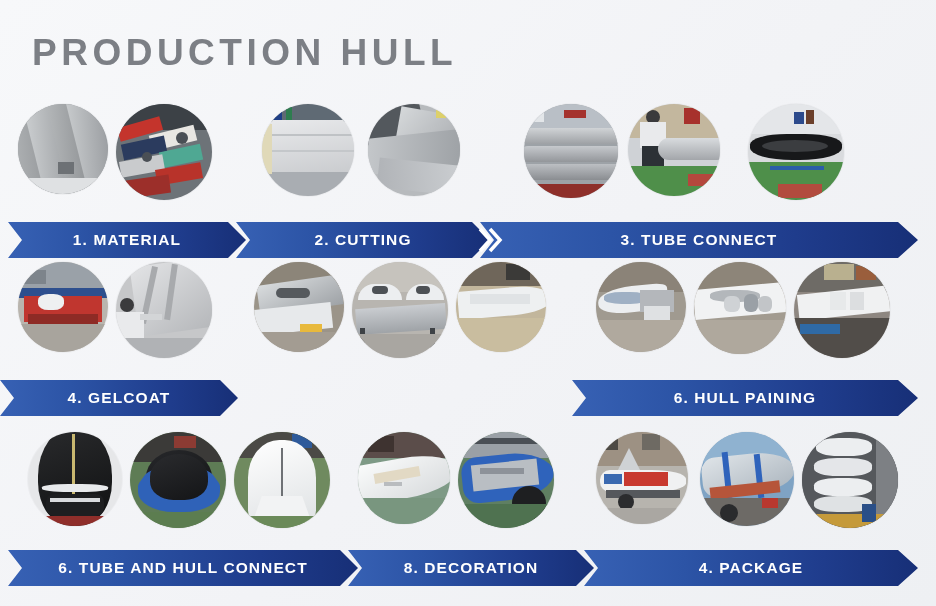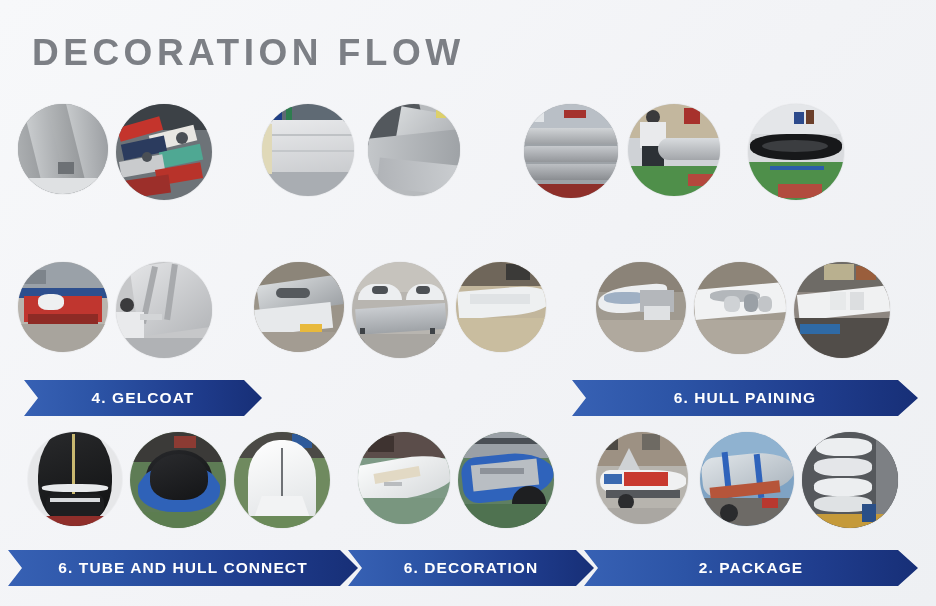--- a/index.html
+++ b/index.html
@@ -58,7 +58,7 @@
 
 <div class="page">
 
-  <div class="title">DECORATION FLOW</div>
+  <div class="title">PRODUCTION HULL</div>
 
   <div class="row row1">
     <div class="photos">

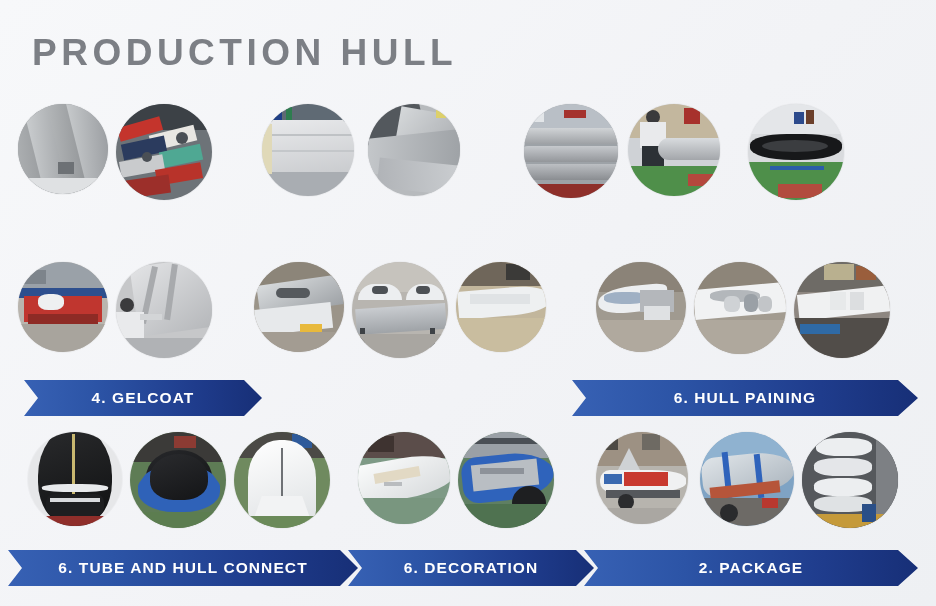--- a/index.html
+++ b/index.html
@@ -137,6 +137,23 @@
       </div>
     </div>
 
+    <div class="banner">
+      <div class="seg s-first" style="left:8px;width:238px;">
+        <span class="lbl">1. MATERIAL</span>
+      </div>
+      <div class="seg s-mid" style="left:236px;width:254px;">
+        <span class="lbl">2.  CUTTING</span>
+      </div>
+      <div class="seg s-last" style="left:480px;width:438px;">
+        <span class="lbl">3.  TUBE CONNECT</span>
+      </div>
+      <div class="chev" style="left:478px;">
+        <svg width="26" height="28" viewBox="0 0 26 28">
+          <path d="M2 3 L12 14 L2 25" fill="none" stroke="#ffffff" stroke-width="3.5"></path>
+          <path d="M12 3 L22 14 L12 25" fill="none" stroke="#ffffff" stroke-width="3.5"></path>
+        </svg>
+      </div>
+    </div>
   </div>
 
   <div class="row row2">

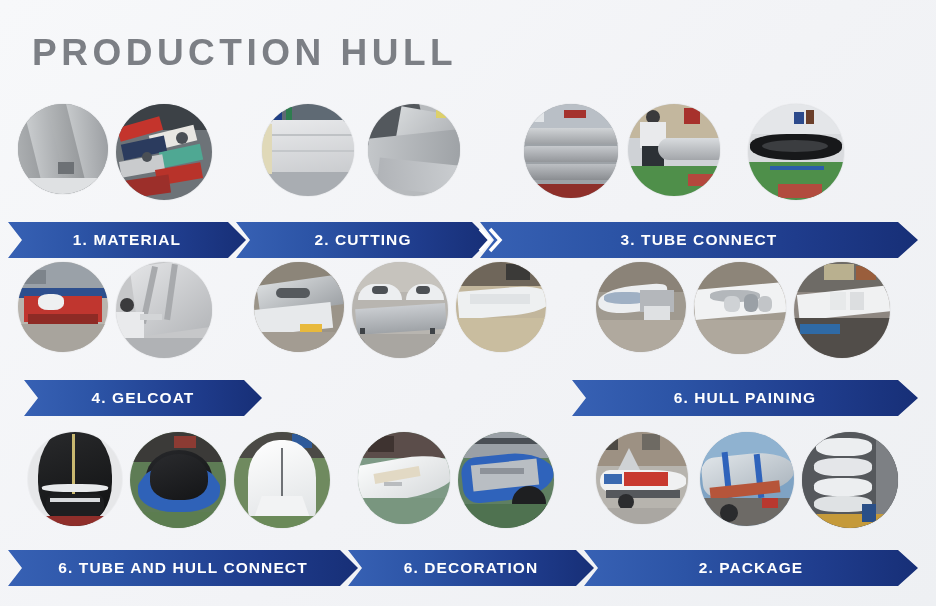--- a/index.html
+++ b/index.html
@@ -240,7 +240,7 @@
     </div>
 
     <div class="banner">
-      <div class="seg s-first" style="left:24px;width:238px;">
+      <div class="seg s-first" style="left:0;width:238px;">
         <span class="lbl">4.  GELCOAT</span>
       </div>
       <div class="seg s-last" style="left:572px;width:346px;">

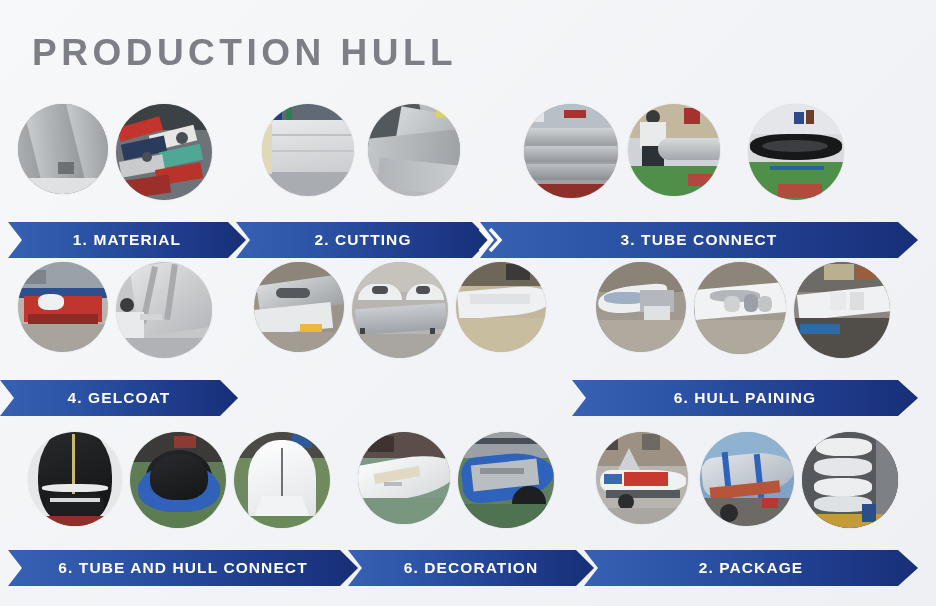--- a/index.html
+++ b/index.html
@@ -339,7 +339,7 @@
         <span class="lbl">6. TUBE AND HULL CONNECT</span>
       </div>
       <div class="seg s-mid" style="left:348px;width:246px;">
-        <span class="lbl">6. DECORATION</span>
+        <span class="lbl">8. DECORATION</span>
       </div>
       <div class="seg s-last" style="left:584px;width:334px;">
         <span class="lbl">2.  PACKAGE</span>

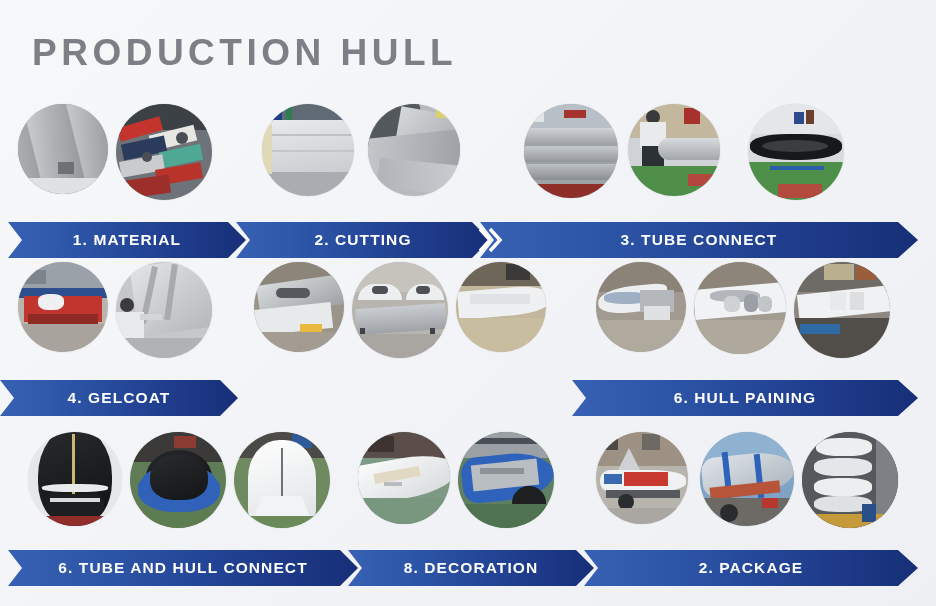--- a/index.html
+++ b/index.html
@@ -342,7 +342,7 @@
         <span class="lbl">8. DECORATION</span>
       </div>
       <div class="seg s-last" style="left:584px;width:334px;">
-        <span class="lbl">2.  PACKAGE</span>
+        <span class="lbl">4.  PACKAGE</span>
       </div>
     </div>
   </div>

